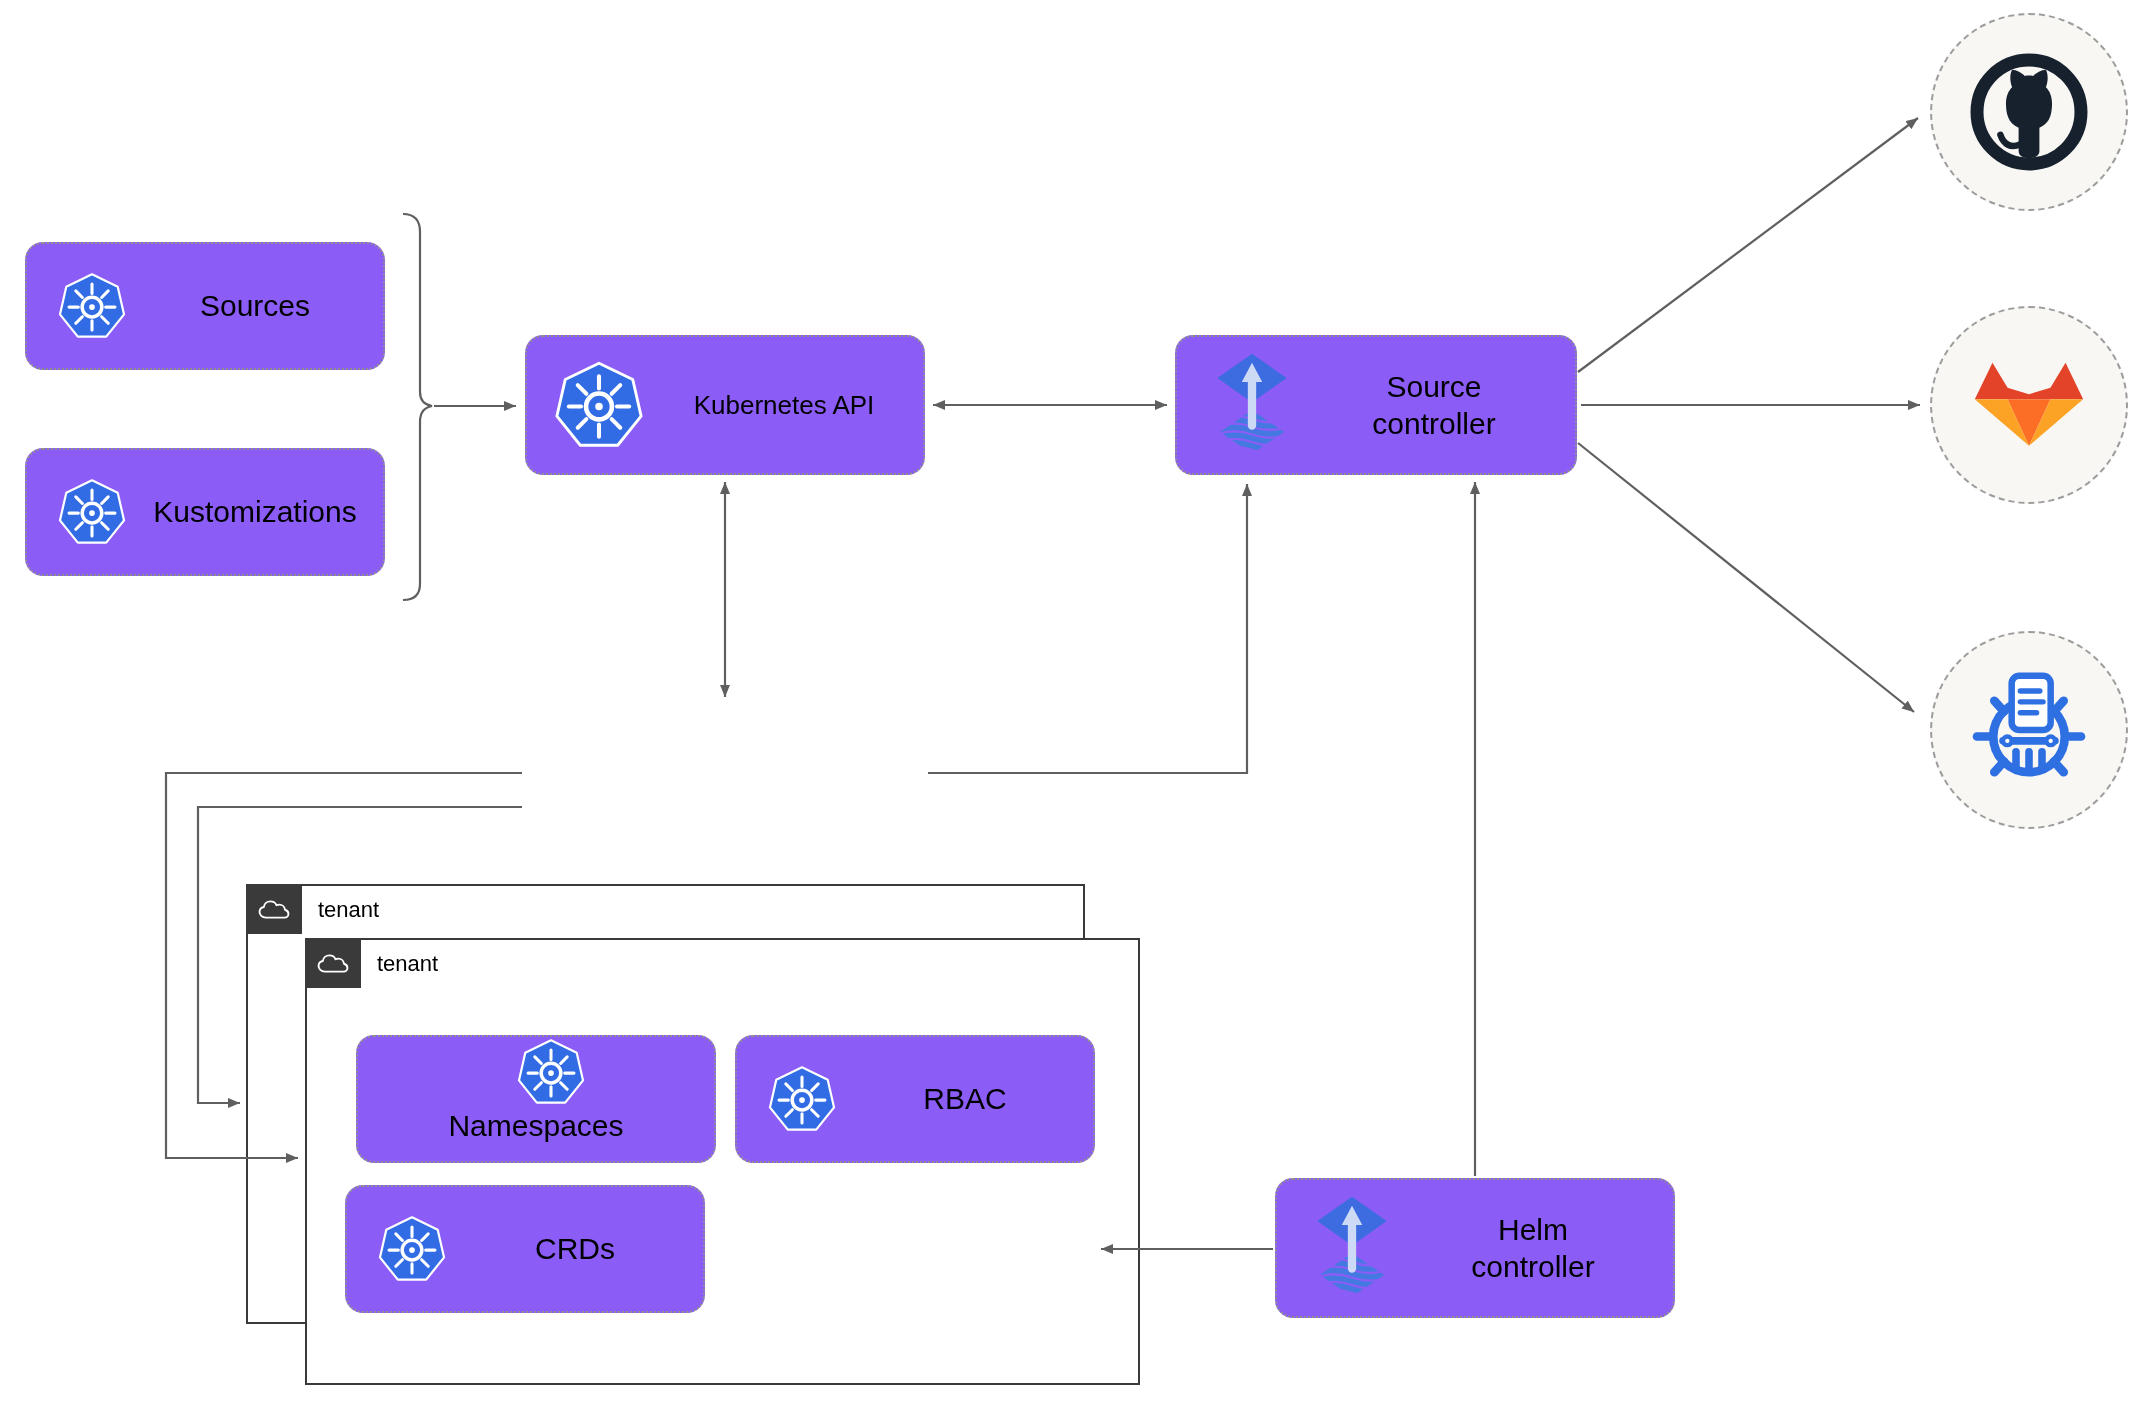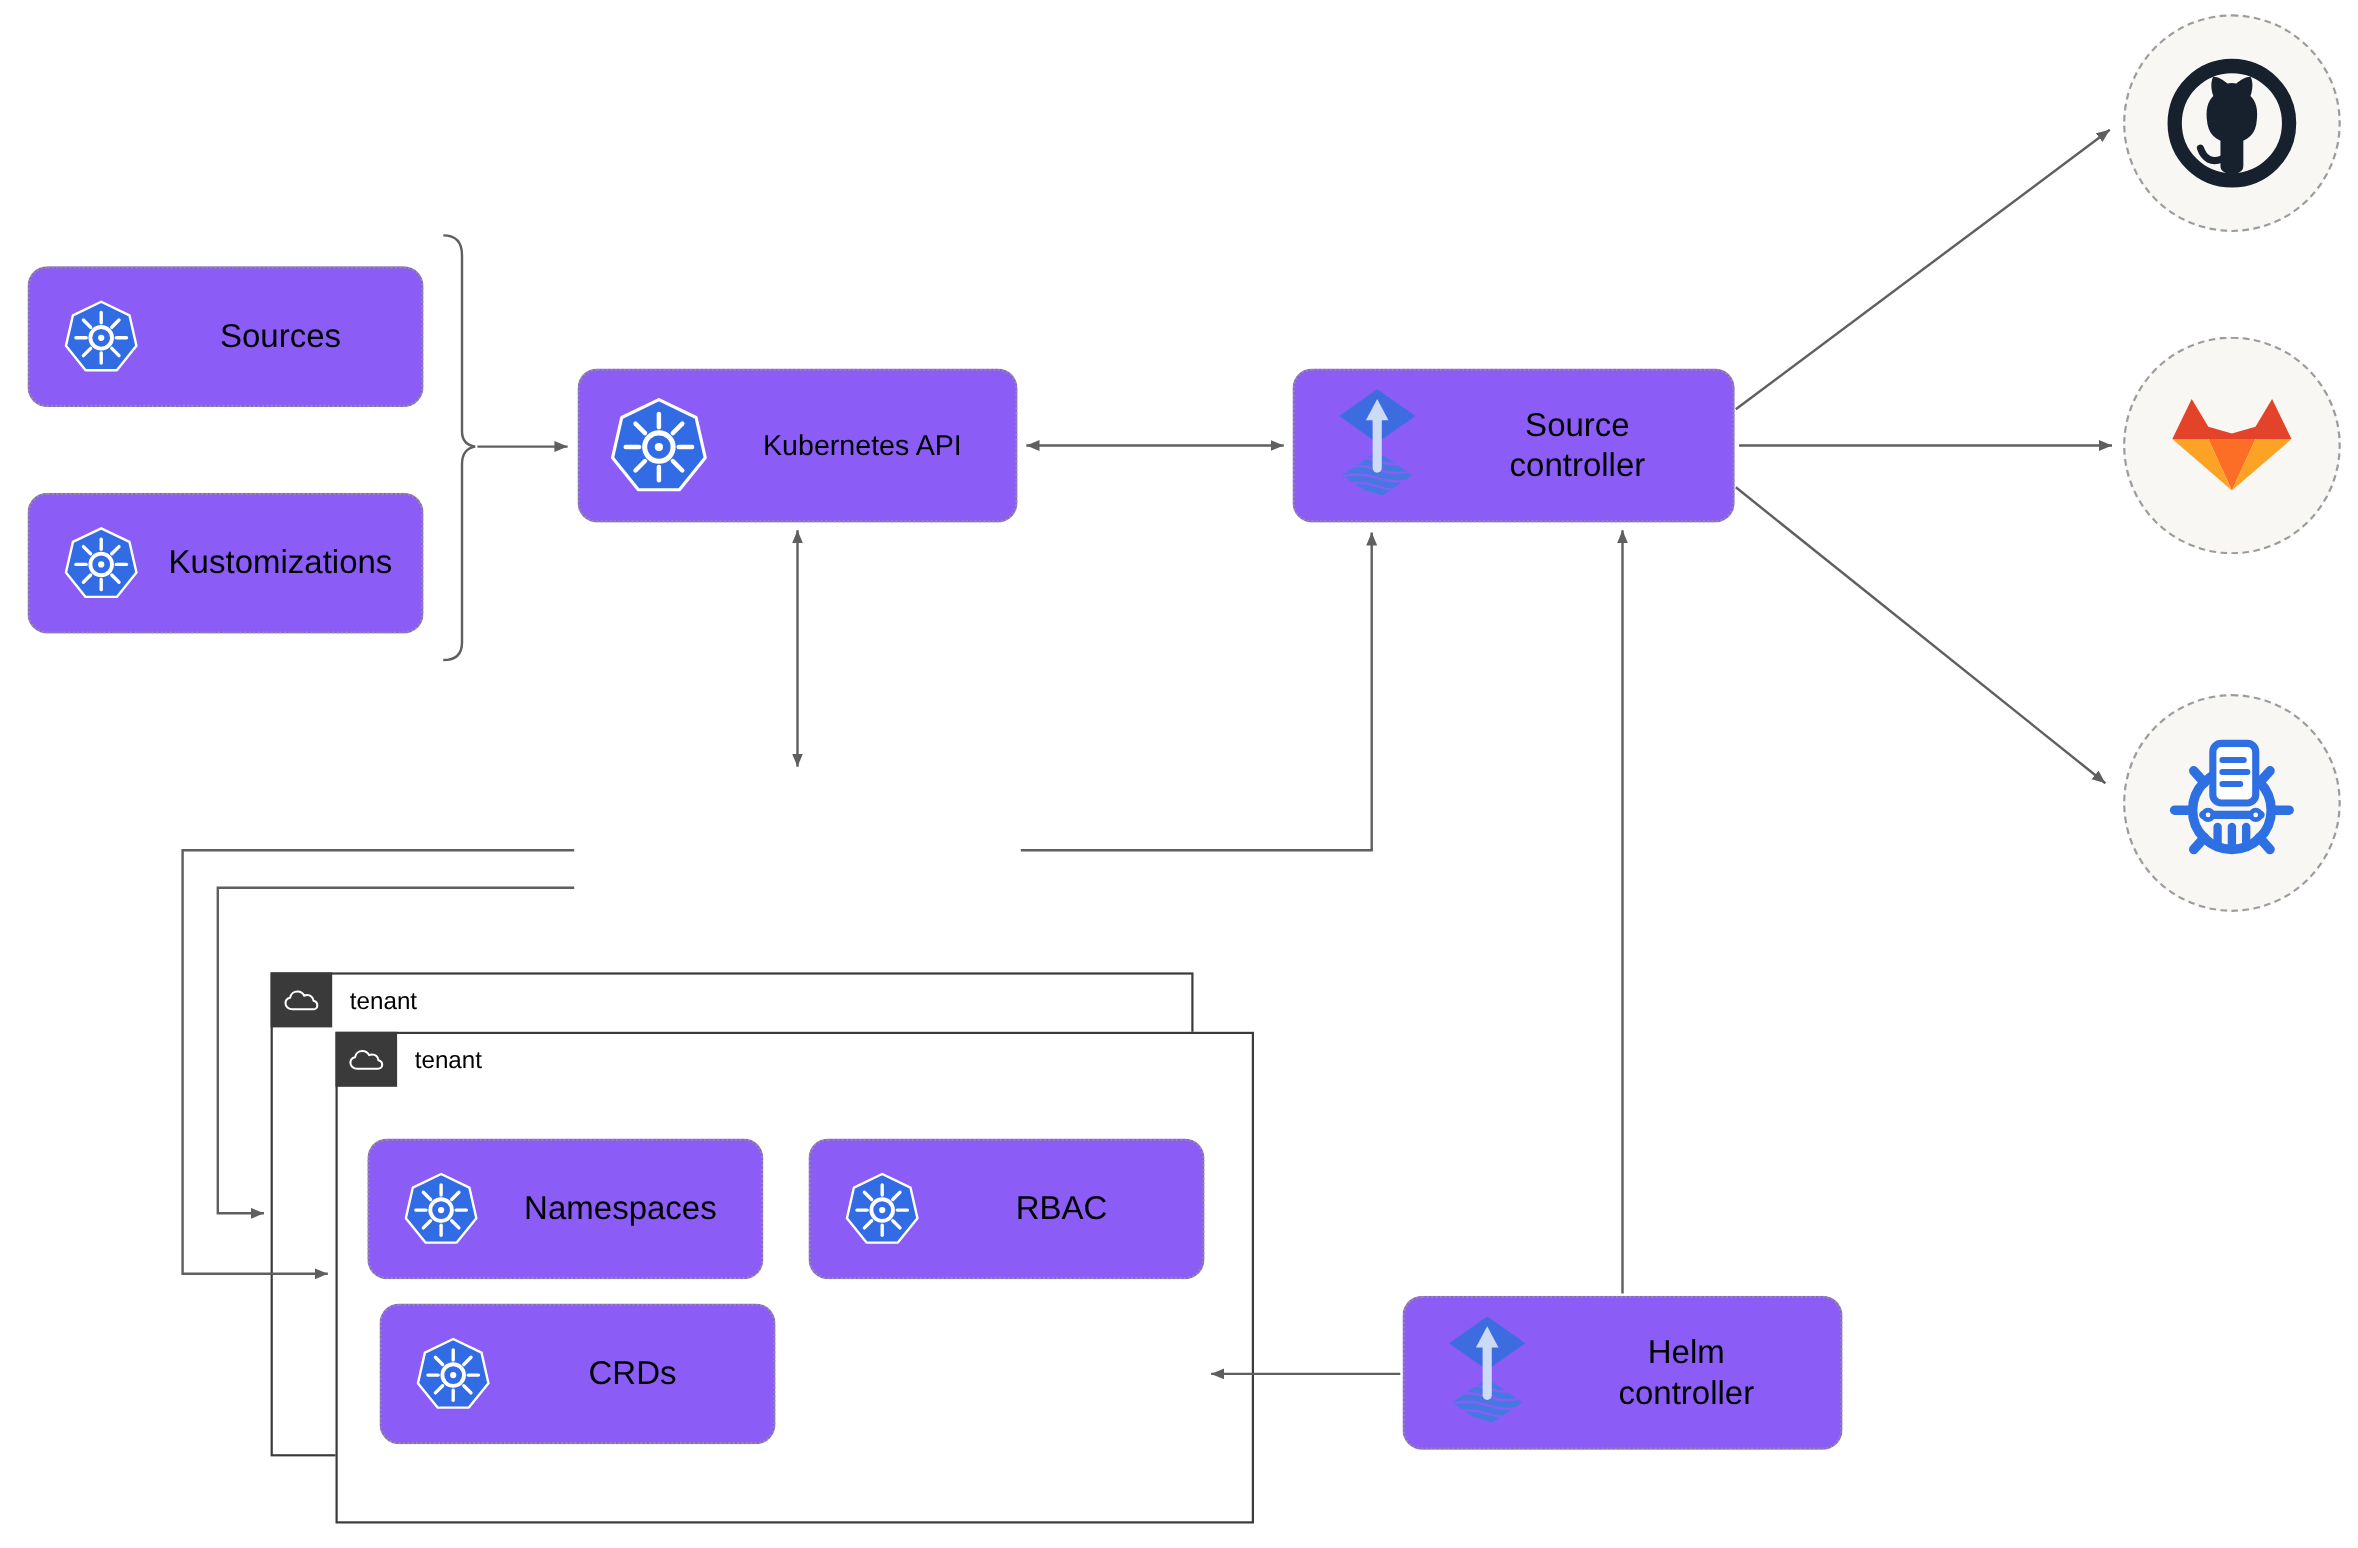--- a/index.html
+++ b/index.html
@@ -182,7 +182,7 @@
     <div class="node-label two-line">Helm controller</div>
   </div>
 
-  <div class="dotted-node" style="left:334px;top:1035px;width:360px;height:128px;">
+  <div class="dotted-node" style="left:356px;top:1035px;width:360px;height:128px;flex-direction:column;">
     <svg class="icon" style="margin-left:30px;" width="70" height="70">
         <use href="#sym-k8s"></use>
       </svg>

